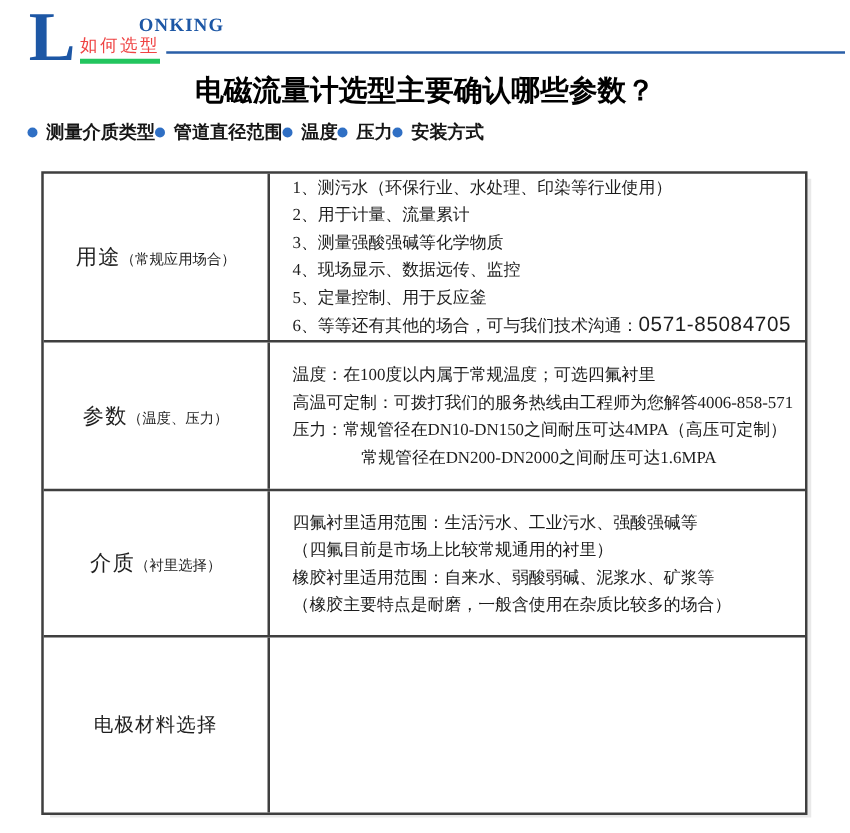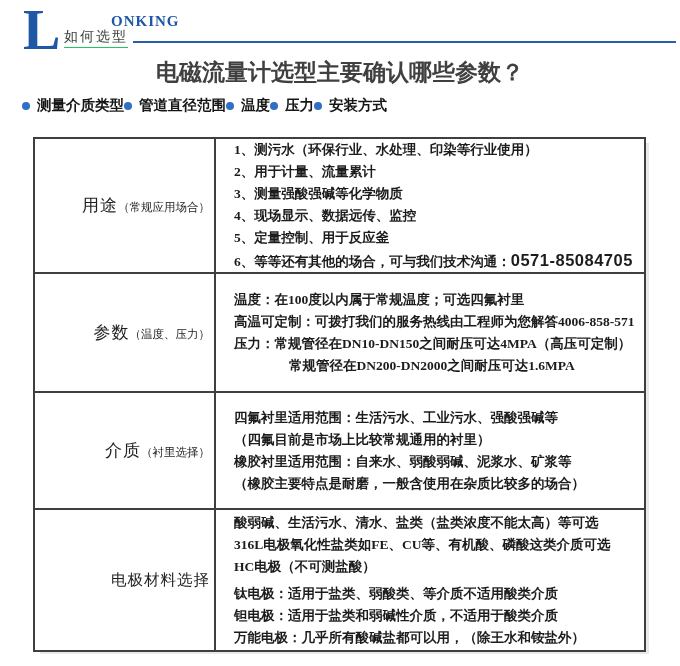--- a/index.html
+++ b/index.html
@@ -21,8 +21,8 @@
   }
   .subtitle {
     position:absolute; left:64px; top:28px;
-    font-size:14px; letter-spacing:2px; color:#404040;
-    border-bottom:1px solid #22c55e; padding-bottom:1px;
+    font-size:14px; letter-spacing:2px; color:#ef4444;
+    border-bottom:4px solid #22c55e; padding-bottom:1px;
   }
   .header-rule {
     position:absolute; left:133px; top:41px; width:543px; height:2px;

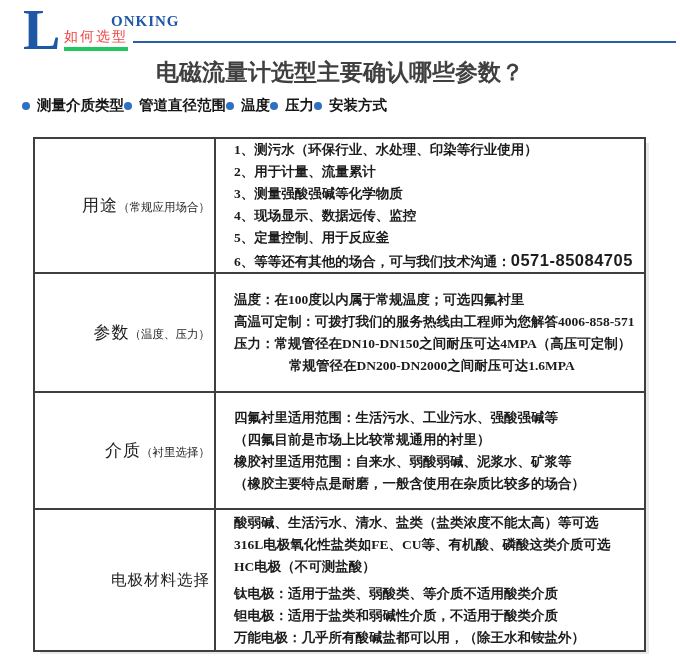--- a/index.html
+++ b/index.html
@@ -31,7 +31,7 @@
   
   .page-title {
     position:absolute; top:57px; left:0; width:100%;
-    text-align:center; font-size:23px; font-weight:bold; color:#404040;
+    text-align:center; font-size:23px; font-weight:bold; color:#000000;
   }
   
   .bullets {

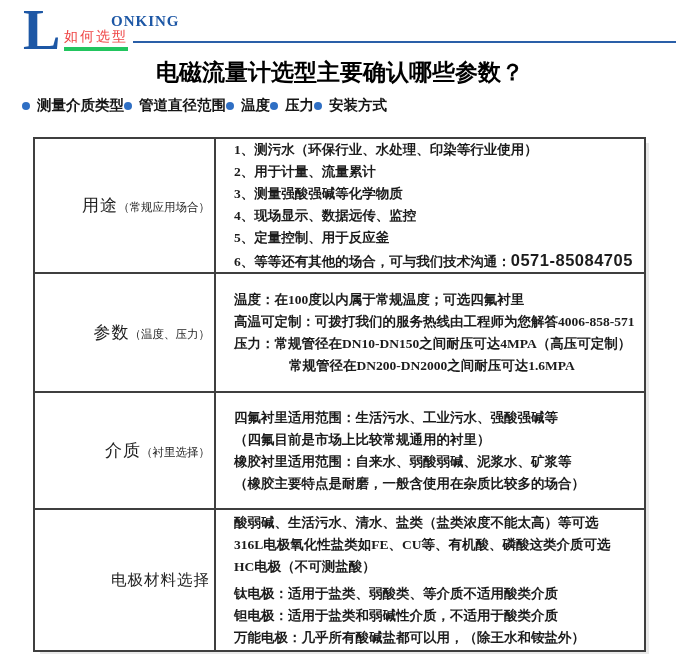--- a/index.html
+++ b/index.html
@@ -69,7 +69,7 @@
     display:flex; flex-direction:column; justify-content:center;
     font-size:13.5px; color:#1c1c1c;
   }
-  .line { line-height:22px; white-space:nowrap;font-weight:bold; }
+  .line { line-height:22px; white-space:nowrap; }
   .gap-above { }
   .gap-above-sm { margin-top:5px; }
   .indent { padding-left:55px; }

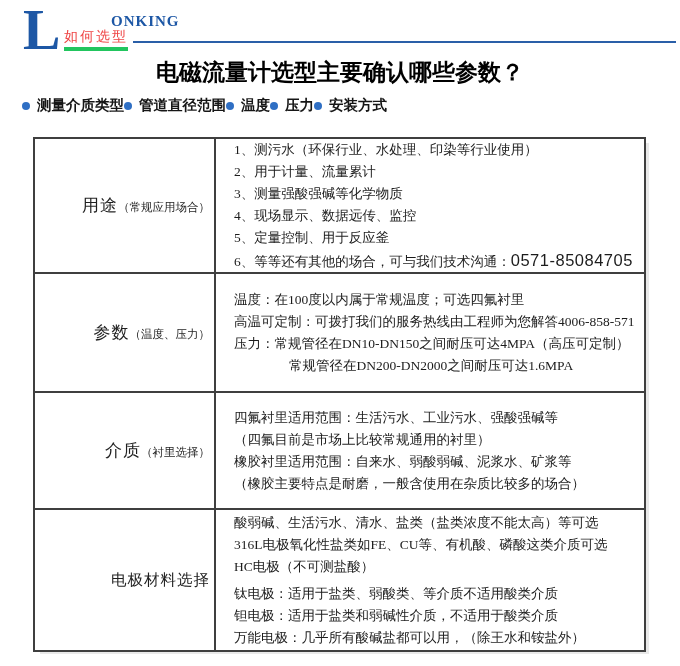--- a/index.html
+++ b/index.html
@@ -58,7 +58,7 @@
   .row-electrode{ height:142px; }
   .tlabel {
     flex:0 0 181px; border-right:2px solid #3f3f3f;
-    display:flex; align-items:center; justify-content:flex-end;
+    display:flex; align-items:center; justify-content:center;
     text-align:center; padding:4px;
   }
   .label-main  { font-size:17px; letter-spacing:1px; }

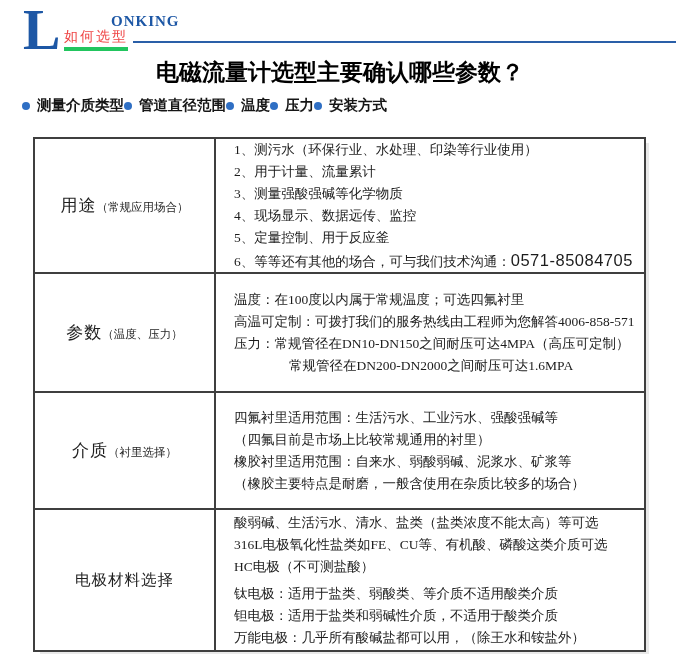--- a/index.html
+++ b/index.html
@@ -167,14 +167,6 @@
       <div class="tlabel">
         <span class="label-plain">电极材料选择</span>
       </div>
-      <div class="tcontent">
-        <div class="line">酸弱碱、生活污水、清水、盐类（盐类浓度不能太高）等可选</div>
-        <div class="line">316L电极氧化性盐类如FE、CU等、有机酸、磷酸这类介质可选</div>
-        <div class="line">HC电极（不可测盐酸）</div>
-        <div class="line gap-above-sm">钛电极：适用于盐类、弱酸类、等介质不适用酸类介质</div>
-        <div class="line">钽电极：适用于盐类和弱碱性介质，不适用于酸类介质</div>
-        <div class="line">万能电极：几乎所有酸碱盐都可以用，（除王水和铵盐外）</div>
-      </div>
     </div>
 
   </div>

